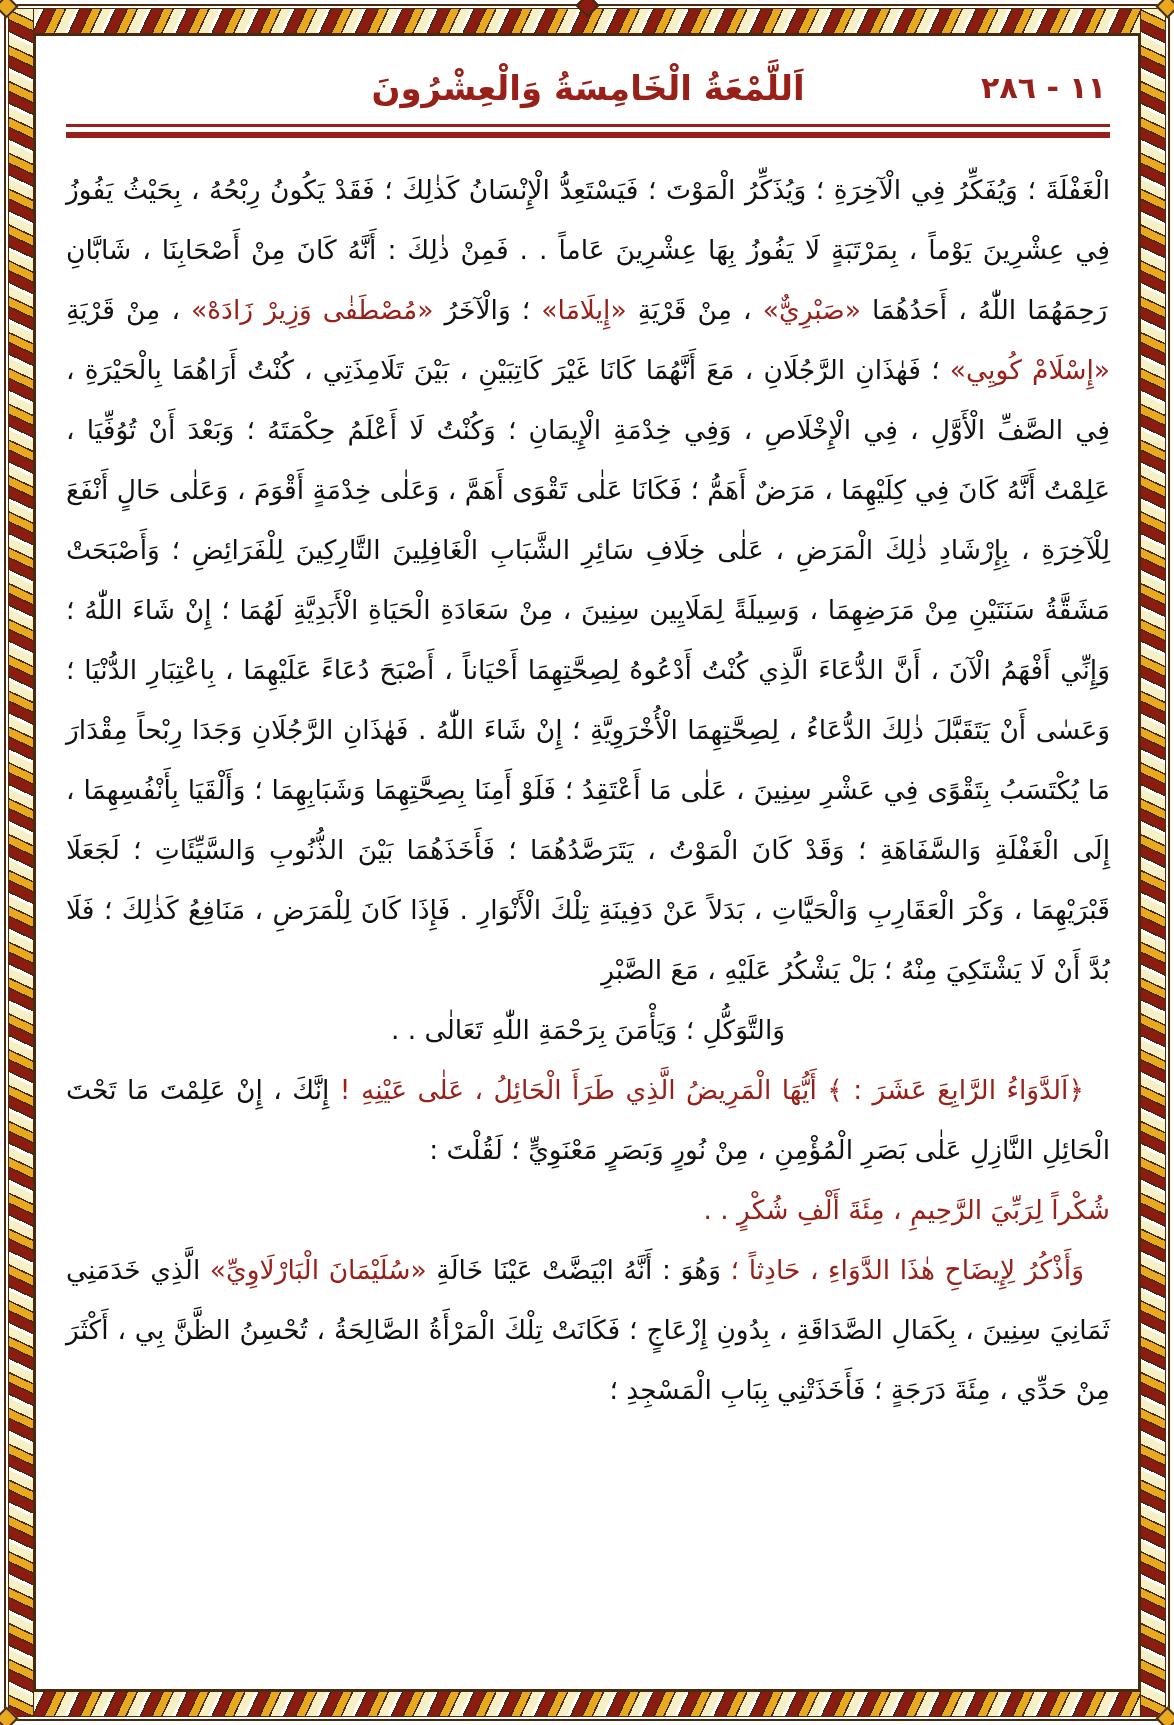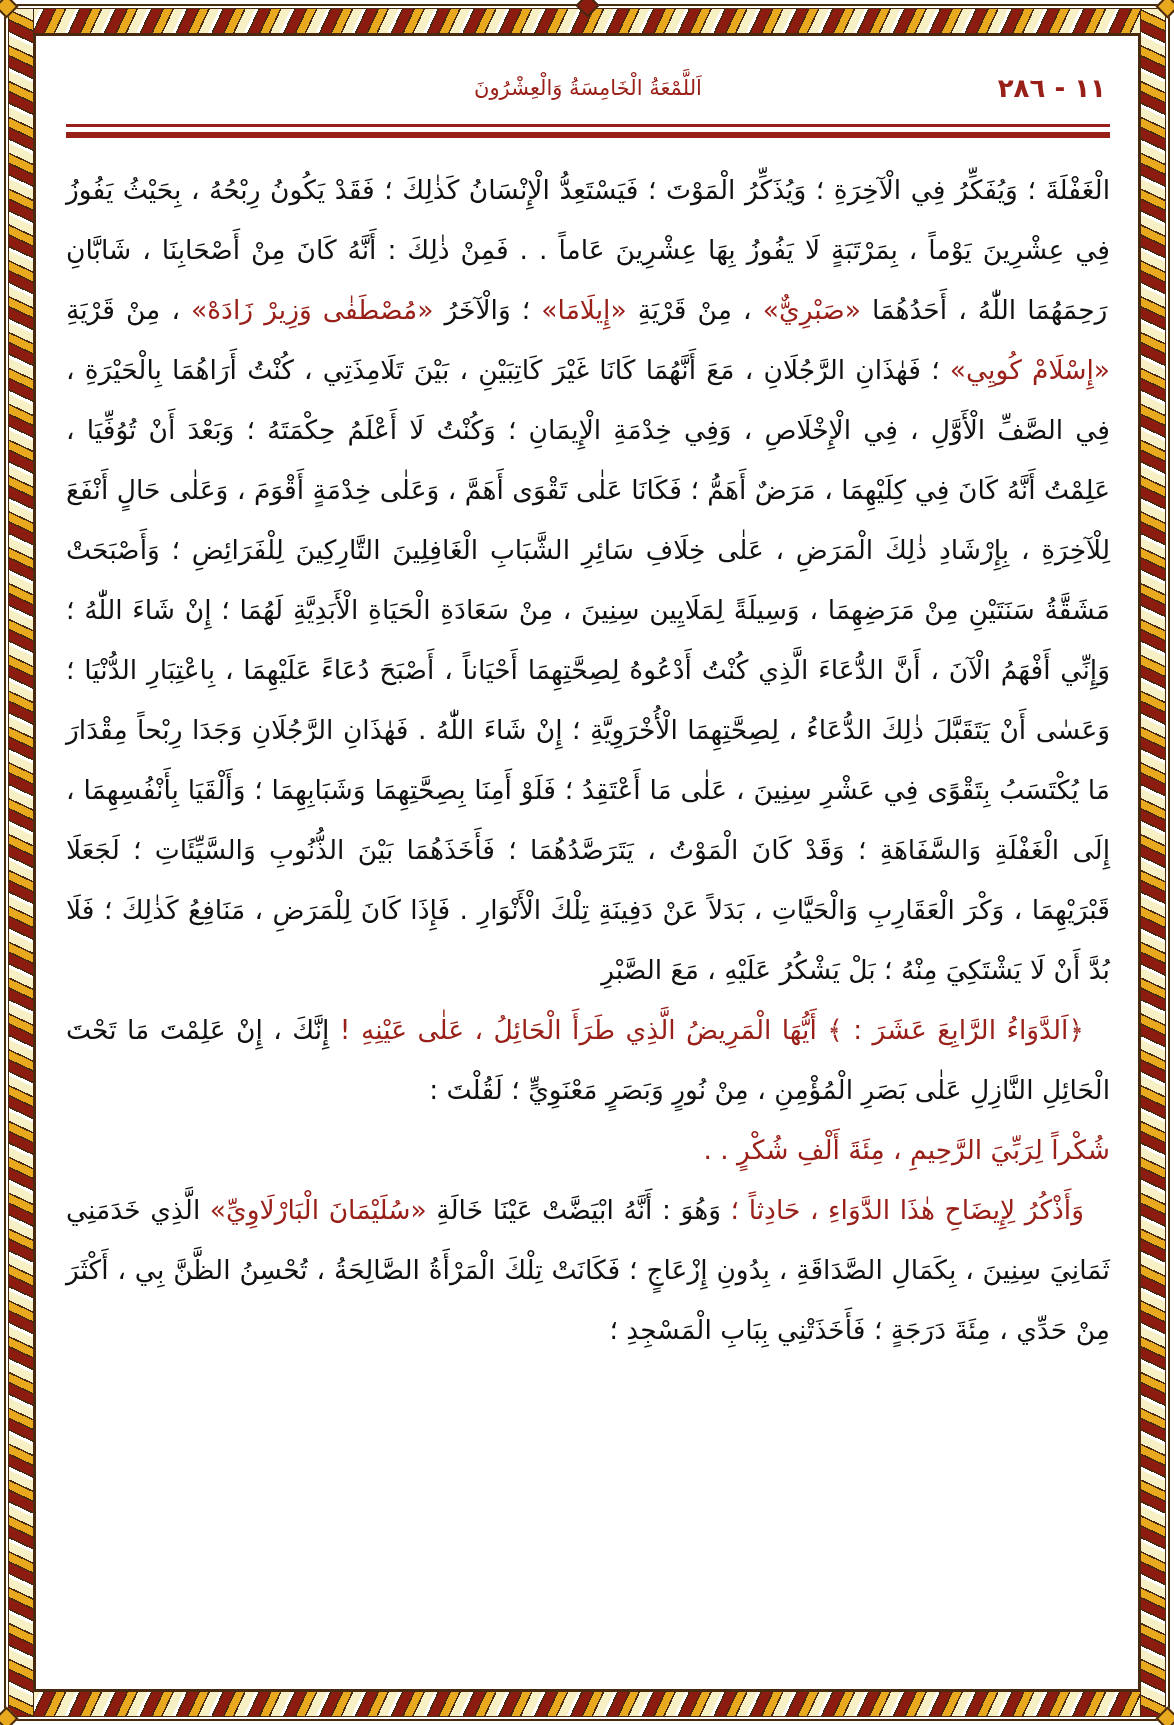--- a/index.html
+++ b/index.html
@@ -44,7 +44,7 @@
   .header{position:relative; height:52px; margin-top:22px;}
   .title{
     position:absolute; left:50%; top:0; transform:translateX(-50%);
-    color:var(--accent); font-size:21px; font-weight:normal; white-space:nowrap; line-height:52px;
+    color:var(--accent); font-size:34px; font-weight:bold; white-space:nowrap; line-height:52px;
   }
   .page-num{
     position:absolute; right:4px; top:0; color:var(--accent); font-size:26px; font-weight:bold;

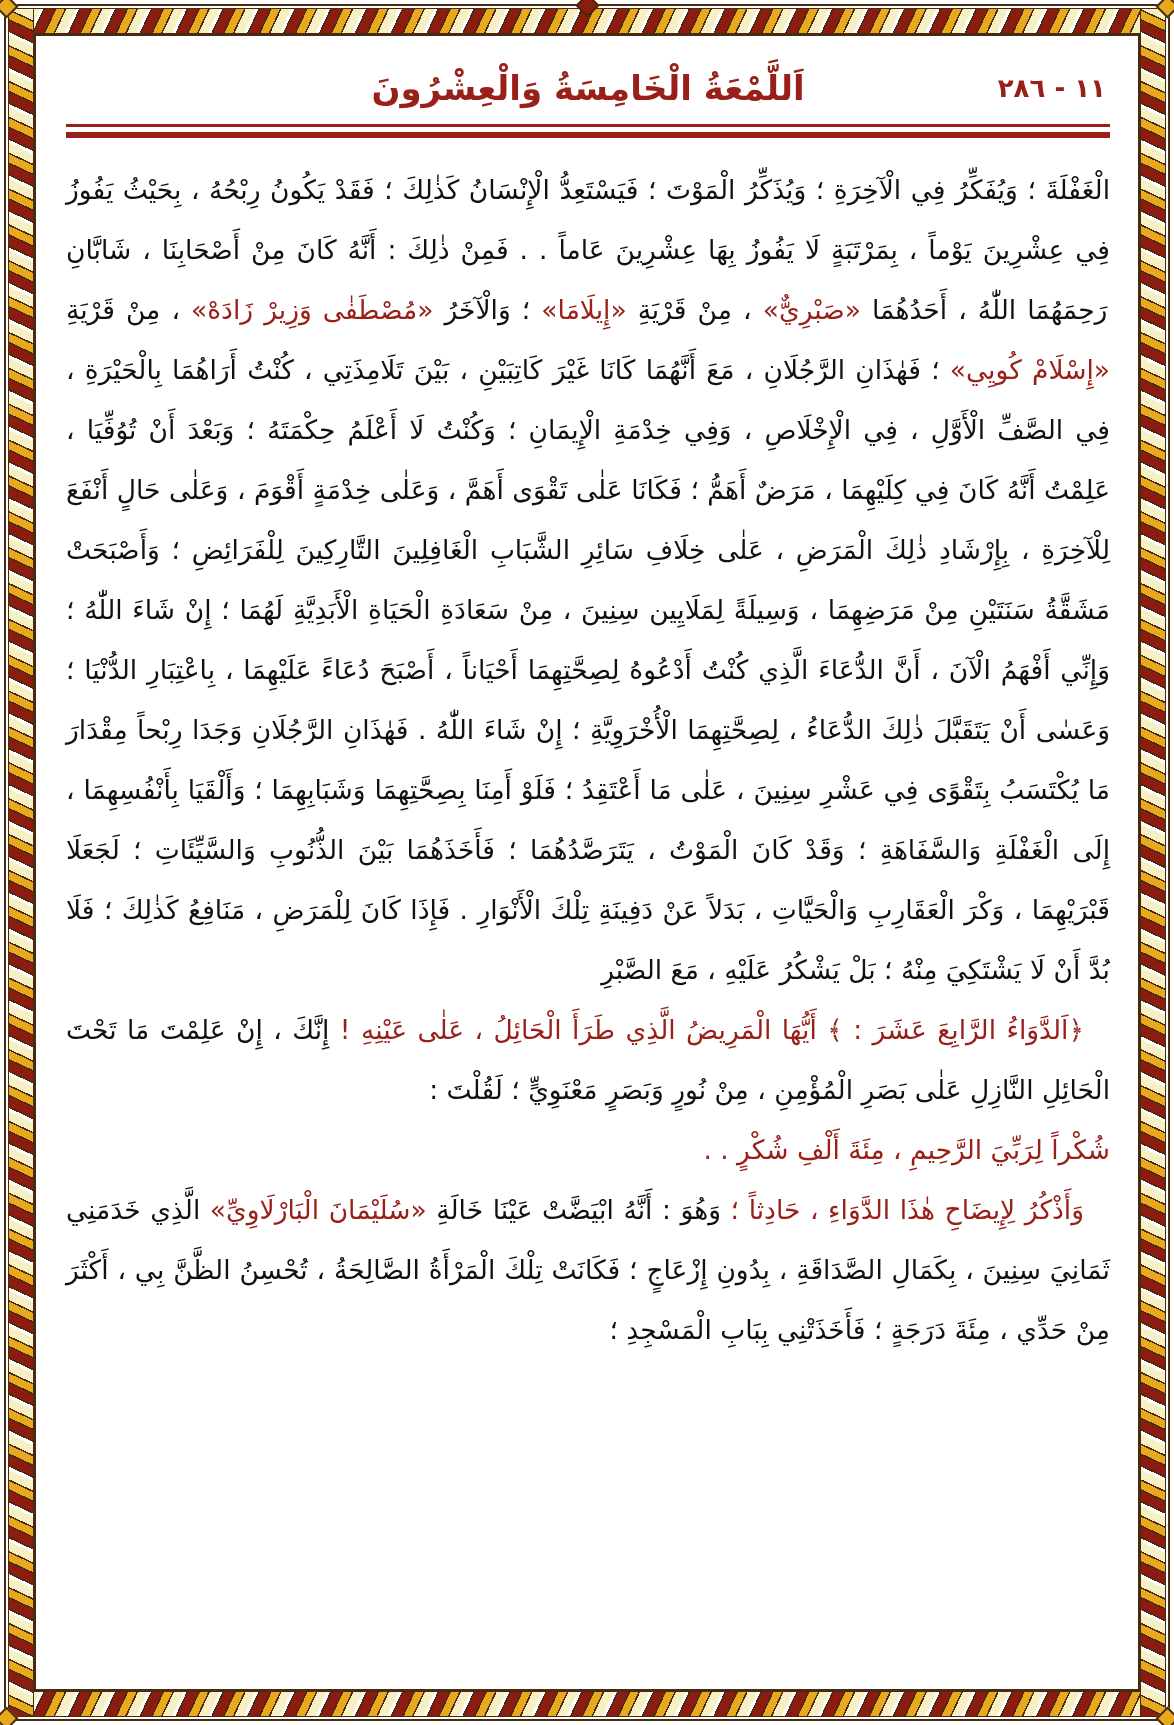--- a/index.html
+++ b/index.html
@@ -47,7 +47,7 @@
     color:var(--accent); font-size:34px; font-weight:bold; white-space:nowrap; line-height:52px;
   }
   .page-num{
-    position:absolute; right:4px; top:0; color:var(--accent); font-size:26px; font-weight:bold;
+    position:absolute; right:4px; top:0; color:var(--accent); font-size:30px; font-weight:bold;
     line-height:52px; direction:ltr; unicode-bidi:bidi-override; letter-spacing:1px;
   }
   .double-rule{

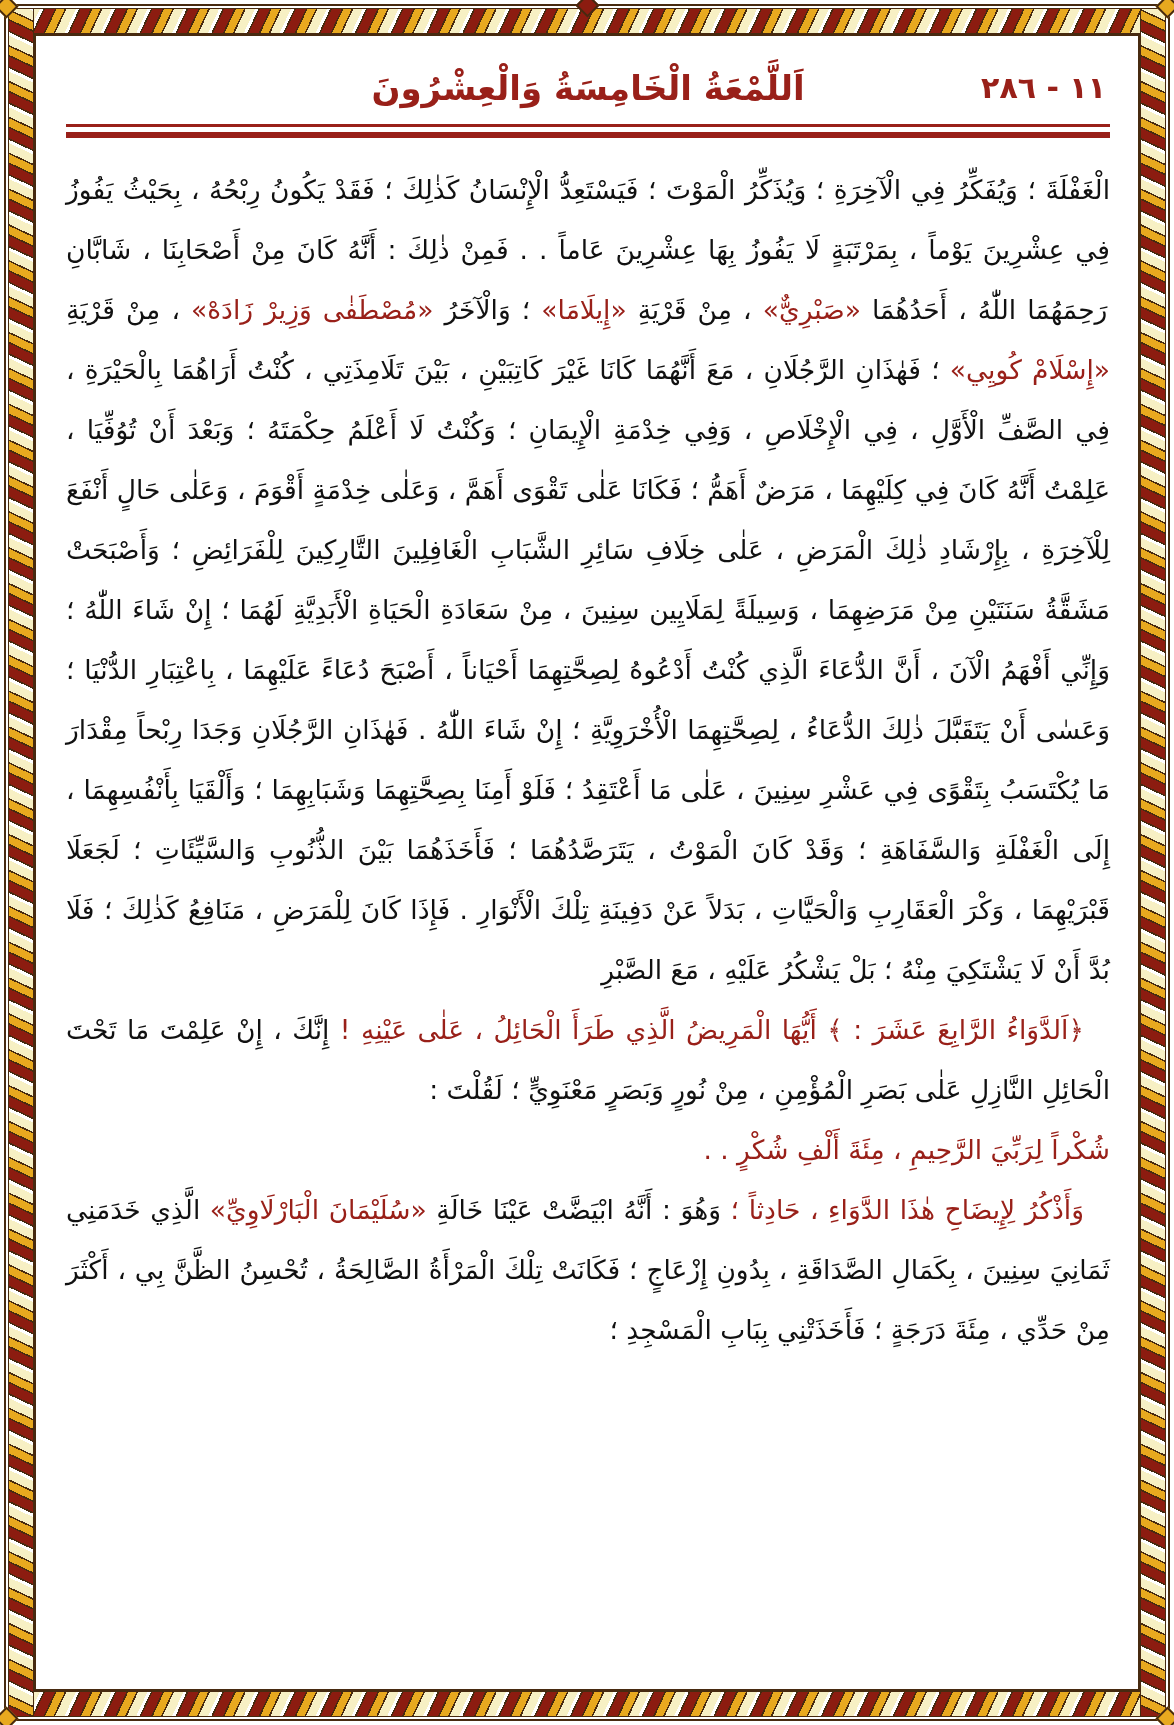--- a/index.html
+++ b/index.html
@@ -105,6 +105,9 @@
         <span class="ink"> ؛ فَهٰذَانِ الرَّجُلَانِ ، مَعَ أَنَّهُمَا كَانَا غَيْرَ كَاتِبَيْنِ ، بَيْنَ تَلَامِذَتِي ، كُنْتُ أَرَاهُمَا بِالْحَيْرَةِ ، فِي الصَّفِّ الْأَوَّلِ ، فِي الْإِخْلَاصِ ، وَفِي خِدْمَةِ الْإِيمَانِ ؛ وَكُنْتُ لَا أَعْلَمُ حِكْمَتَهُ ؛ وَبَعْدَ أَنْ تُوُفِّيَا ، عَلِمْتُ أَنَّهُ كَانَ فِي كِلَيْهِمَا ، مَرَضٌ أَهَمُّ ؛ فَكَانَا عَلٰى تَقْوَى أَهَمَّ ، وَعَلٰى خِدْمَةٍ أَقْوَمَ ، وَعَلٰى حَالٍ أَنْفَعَ لِلْآخِرَةِ ، بِإِرْشَادِ ذٰلِكَ الْمَرَضِ ، عَلٰى خِلَافِ سَائِرِ الشَّبَابِ الْغَافِلِينَ التَّارِكِينَ لِلْفَرَائِضِ ؛ وَأَصْبَحَتْ مَشَقَّةُ سَنَتَيْنِ مِنْ مَرَضِهِمَا ، وَسِيلَةً لِمَلَايِين سِنِينَ ، مِنْ سَعَادَةِ الْحَيَاةِ الْأَبَدِيَّةِ لَهُمَا ؛ إِنْ شَاءَ اللّٰهُ ؛ وَإِنِّي أَفْهَمُ الْآنَ ، أَنَّ الدُّعَاءَ الَّذِي كُنْتُ أَدْعُوهُ لِصِحَّتِهِمَا أَحْيَاناً ، أَصْبَحَ دُعَاءً عَلَيْهِمَا ، بِاعْتِبَارِ الدُّنْيَا ؛ وَعَسٰى أَنْ يَتَقَبَّلَ ذٰلِكَ الدُّعَاءُ ، لِصِحَّتِهِمَا الْأُخْرَوِيَّةِ ؛ إِنْ شَاءَ اللّٰهُ . فَهٰذَانِ الرَّجُلَانِ وَجَدَا رِبْحاً مِقْدَارَ مَا يُكْتَسَبُ بِتَقْوًى فِي عَشْرِ سِنِينَ ، عَلٰى مَا أَعْتَقِدُ ؛ فَلَوْ أَمِنَا بِصِحَّتِهِمَا وَشَبَابِهِمَا ؛ وَأَلْقَيَا بِأَنْفُسِهِمَا ، إِلَى الْغَفْلَةِ وَالسَّفَاهَةِ ؛ وَقَدْ كَانَ الْمَوْتُ ، يَتَرَصَّدُهُمَا ؛ فَأَخَذَهُمَا بَيْنَ الذُّنُوبِ وَالسَّيِّئَاتِ ؛ لَجَعَلَا قَبْرَيْهِمَا ، وَكْرَ الْعَقَارِبِ وَالْحَيَّاتِ ، بَدَلاً عَنْ دَفِينَةِ تِلْكَ الْأَنْوَارِ . فَإِذَا كَانَ لِلْمَرَضِ ، مَنَافِعُ كَذٰلِكَ ؛ فَلَا بُدَّ أَنْ لَا يَشْتَكِيَ مِنْهُ ؛ بَلْ يَشْكُرُ عَلَيْهِ ، مَعَ الصَّبْرِ</span>
       </p>
 
+      <p class="line-center">
+        <span class="ink">وَالتَّوَكُّلِ ؛ وَيَأْمَنَ بِرَحْمَةِ اللّٰهِ تَعَالٰى . .</span>
+      </p>
 
       <p class="indent">
         <span class="red">﴿اَلدَّوَاءُ الرَّابِعَ عَشَرَ : ﴾ </span>

